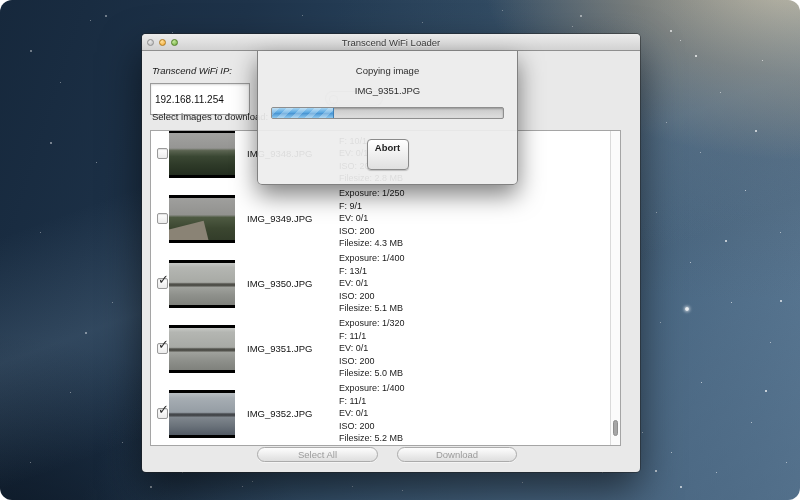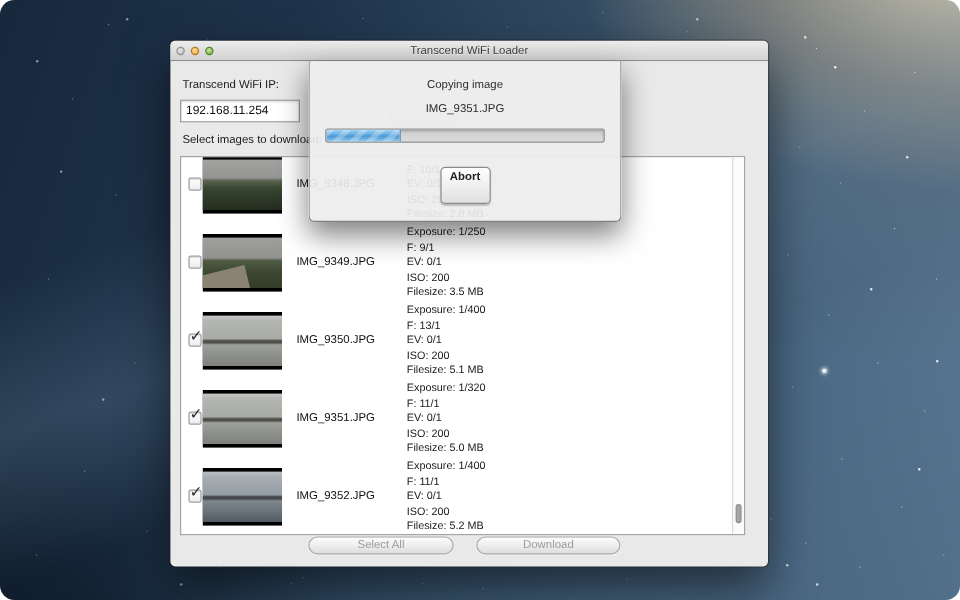--- a/index.html
+++ b/index.html
@@ -64,7 +64,7 @@
   .tl-zoom{left:29px;background:radial-gradient(circle at 35% 30%, #c4e89b,#6fae3c);border:1px solid #537f2a;}
 
   .label{position:absolute;font-size:9.5px;color:#1a1a1a;}
-  .ip-label{left:10px;top:31px;}
+  .ip-label{left:10px;top:31px;font-style:italic;}
   .select-label{left:10px;top:77px;}
   .ip-input{position:absolute;left:8px;top:49px;width:100px;height:19px;
     border:1px solid #9a9a9a;background:#fff;font-size:10px;color:#111;

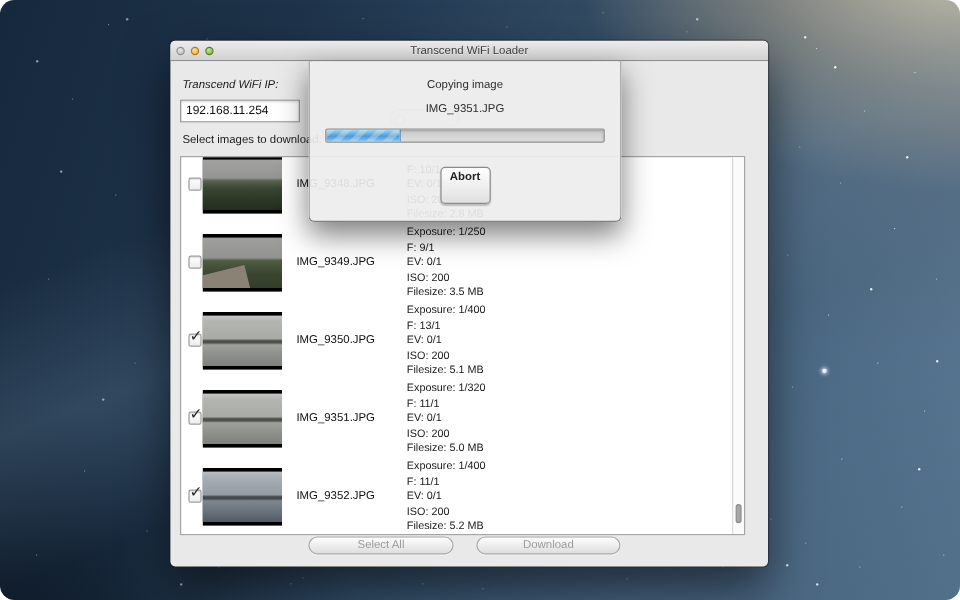--- a/index.html
+++ b/index.html
@@ -66,7 +66,7 @@
   .label{position:absolute;font-size:9.5px;color:#1a1a1a;}
   .ip-label{left:10px;top:31px;font-style:italic;}
   .select-label{left:10px;top:77px;}
-  .ip-input{position:absolute;left:8px;top:49px;width:100px;height:19px;
+  .ip-input{position:absolute;left:8px;top:49px;width:100px;height:32px;
     border:1px solid #9a9a9a;background:#fff;font-size:10px;color:#111;
     padding:0 4px;font-family:"Liberation Sans","DejaVu Sans",sans-serif;
     box-shadow:inset 0 1px 2px rgba(0,0,0,.15);}

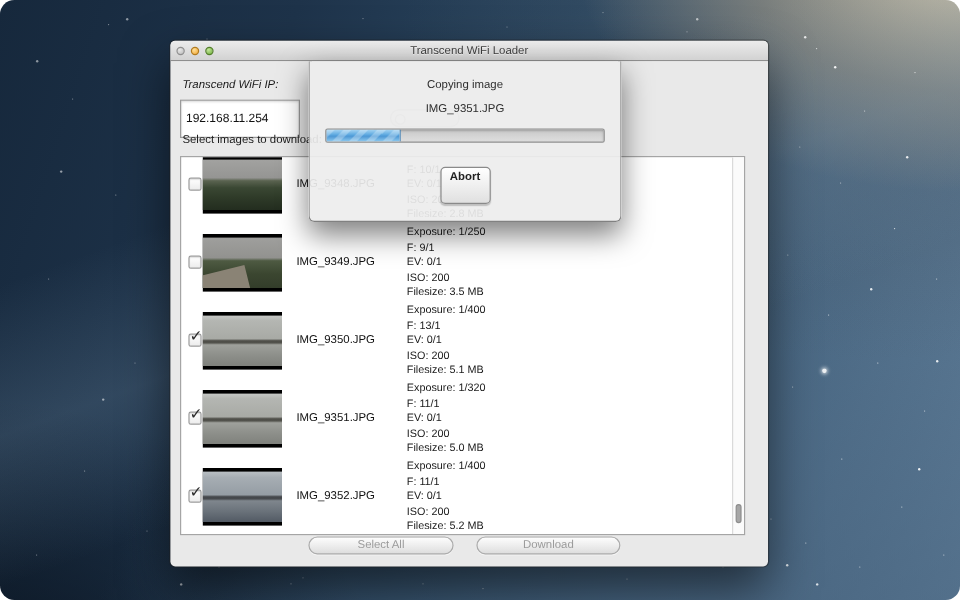--- a/index.html
+++ b/index.html
@@ -179,7 +179,7 @@
               <div class="exifline">F: 9/1</div>
               <div class="exifline">EV: 0/1</div>
               <div class="exifline">ISO: 200</div>
-              <div class="exifline">Filesize: 3.5 MB</div>
+              <div class="exifline">Filesize: 4.3 MB</div>
             </div>
           </div>
           <div class="row">

